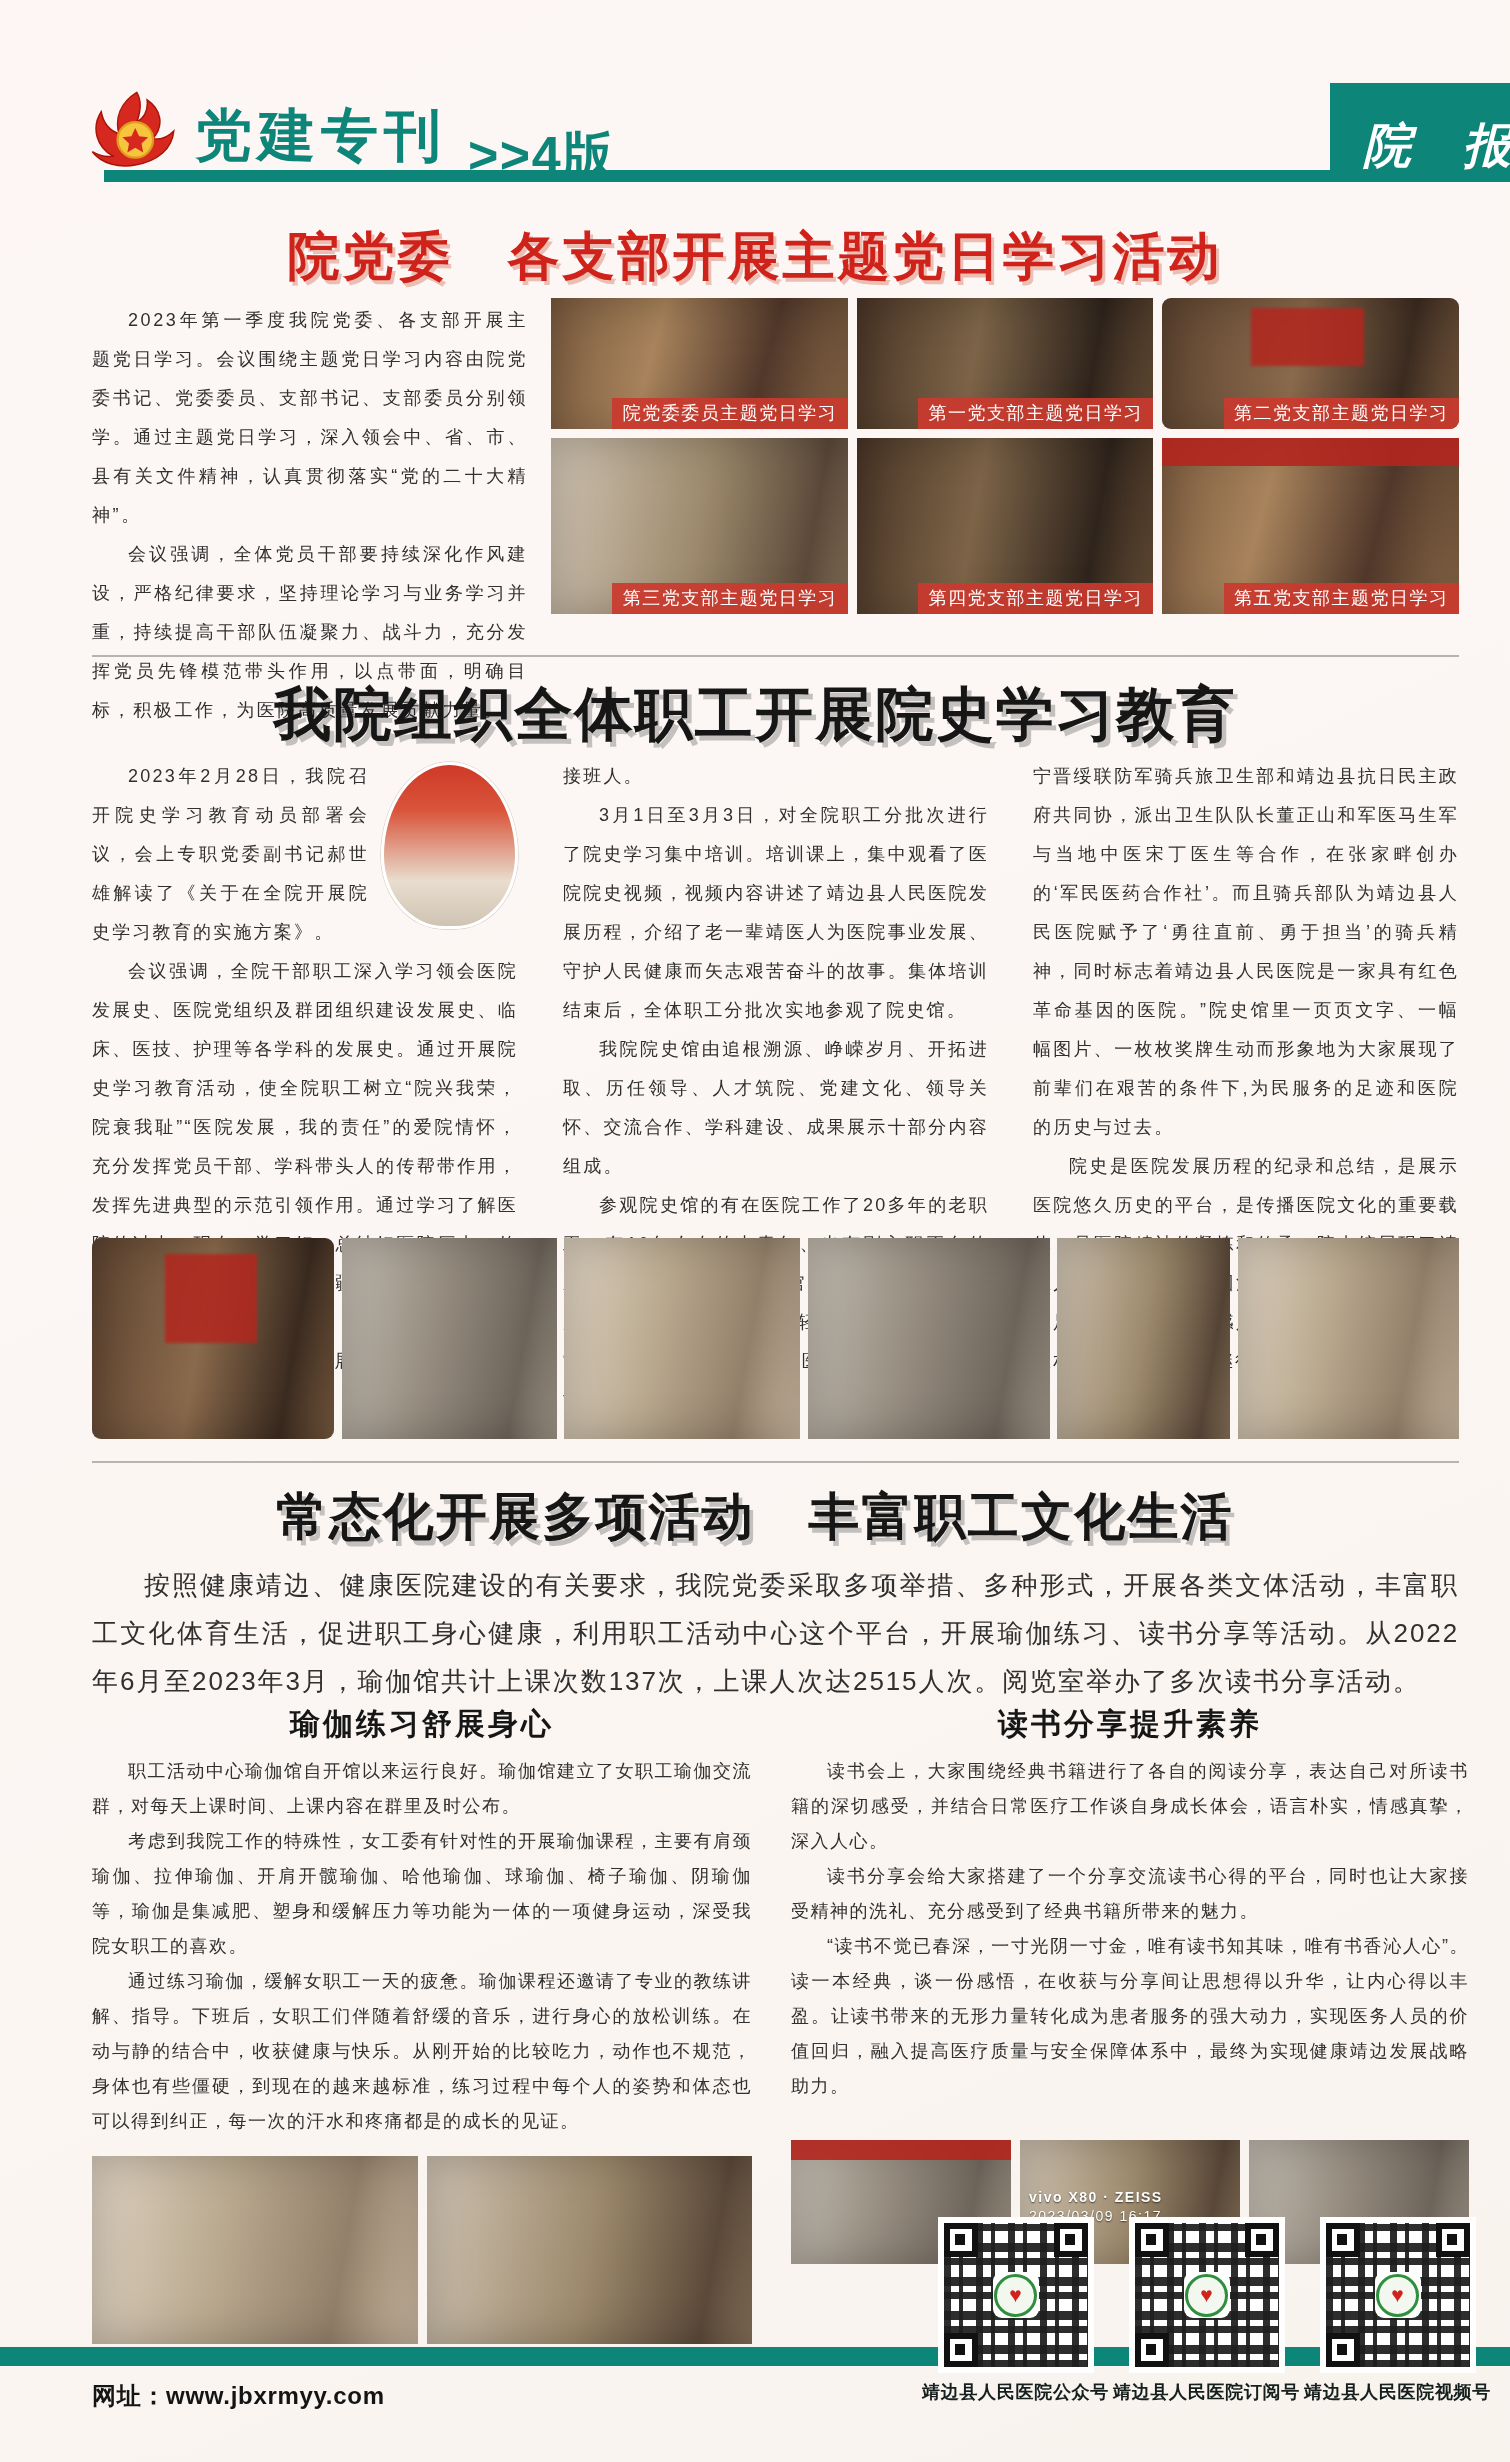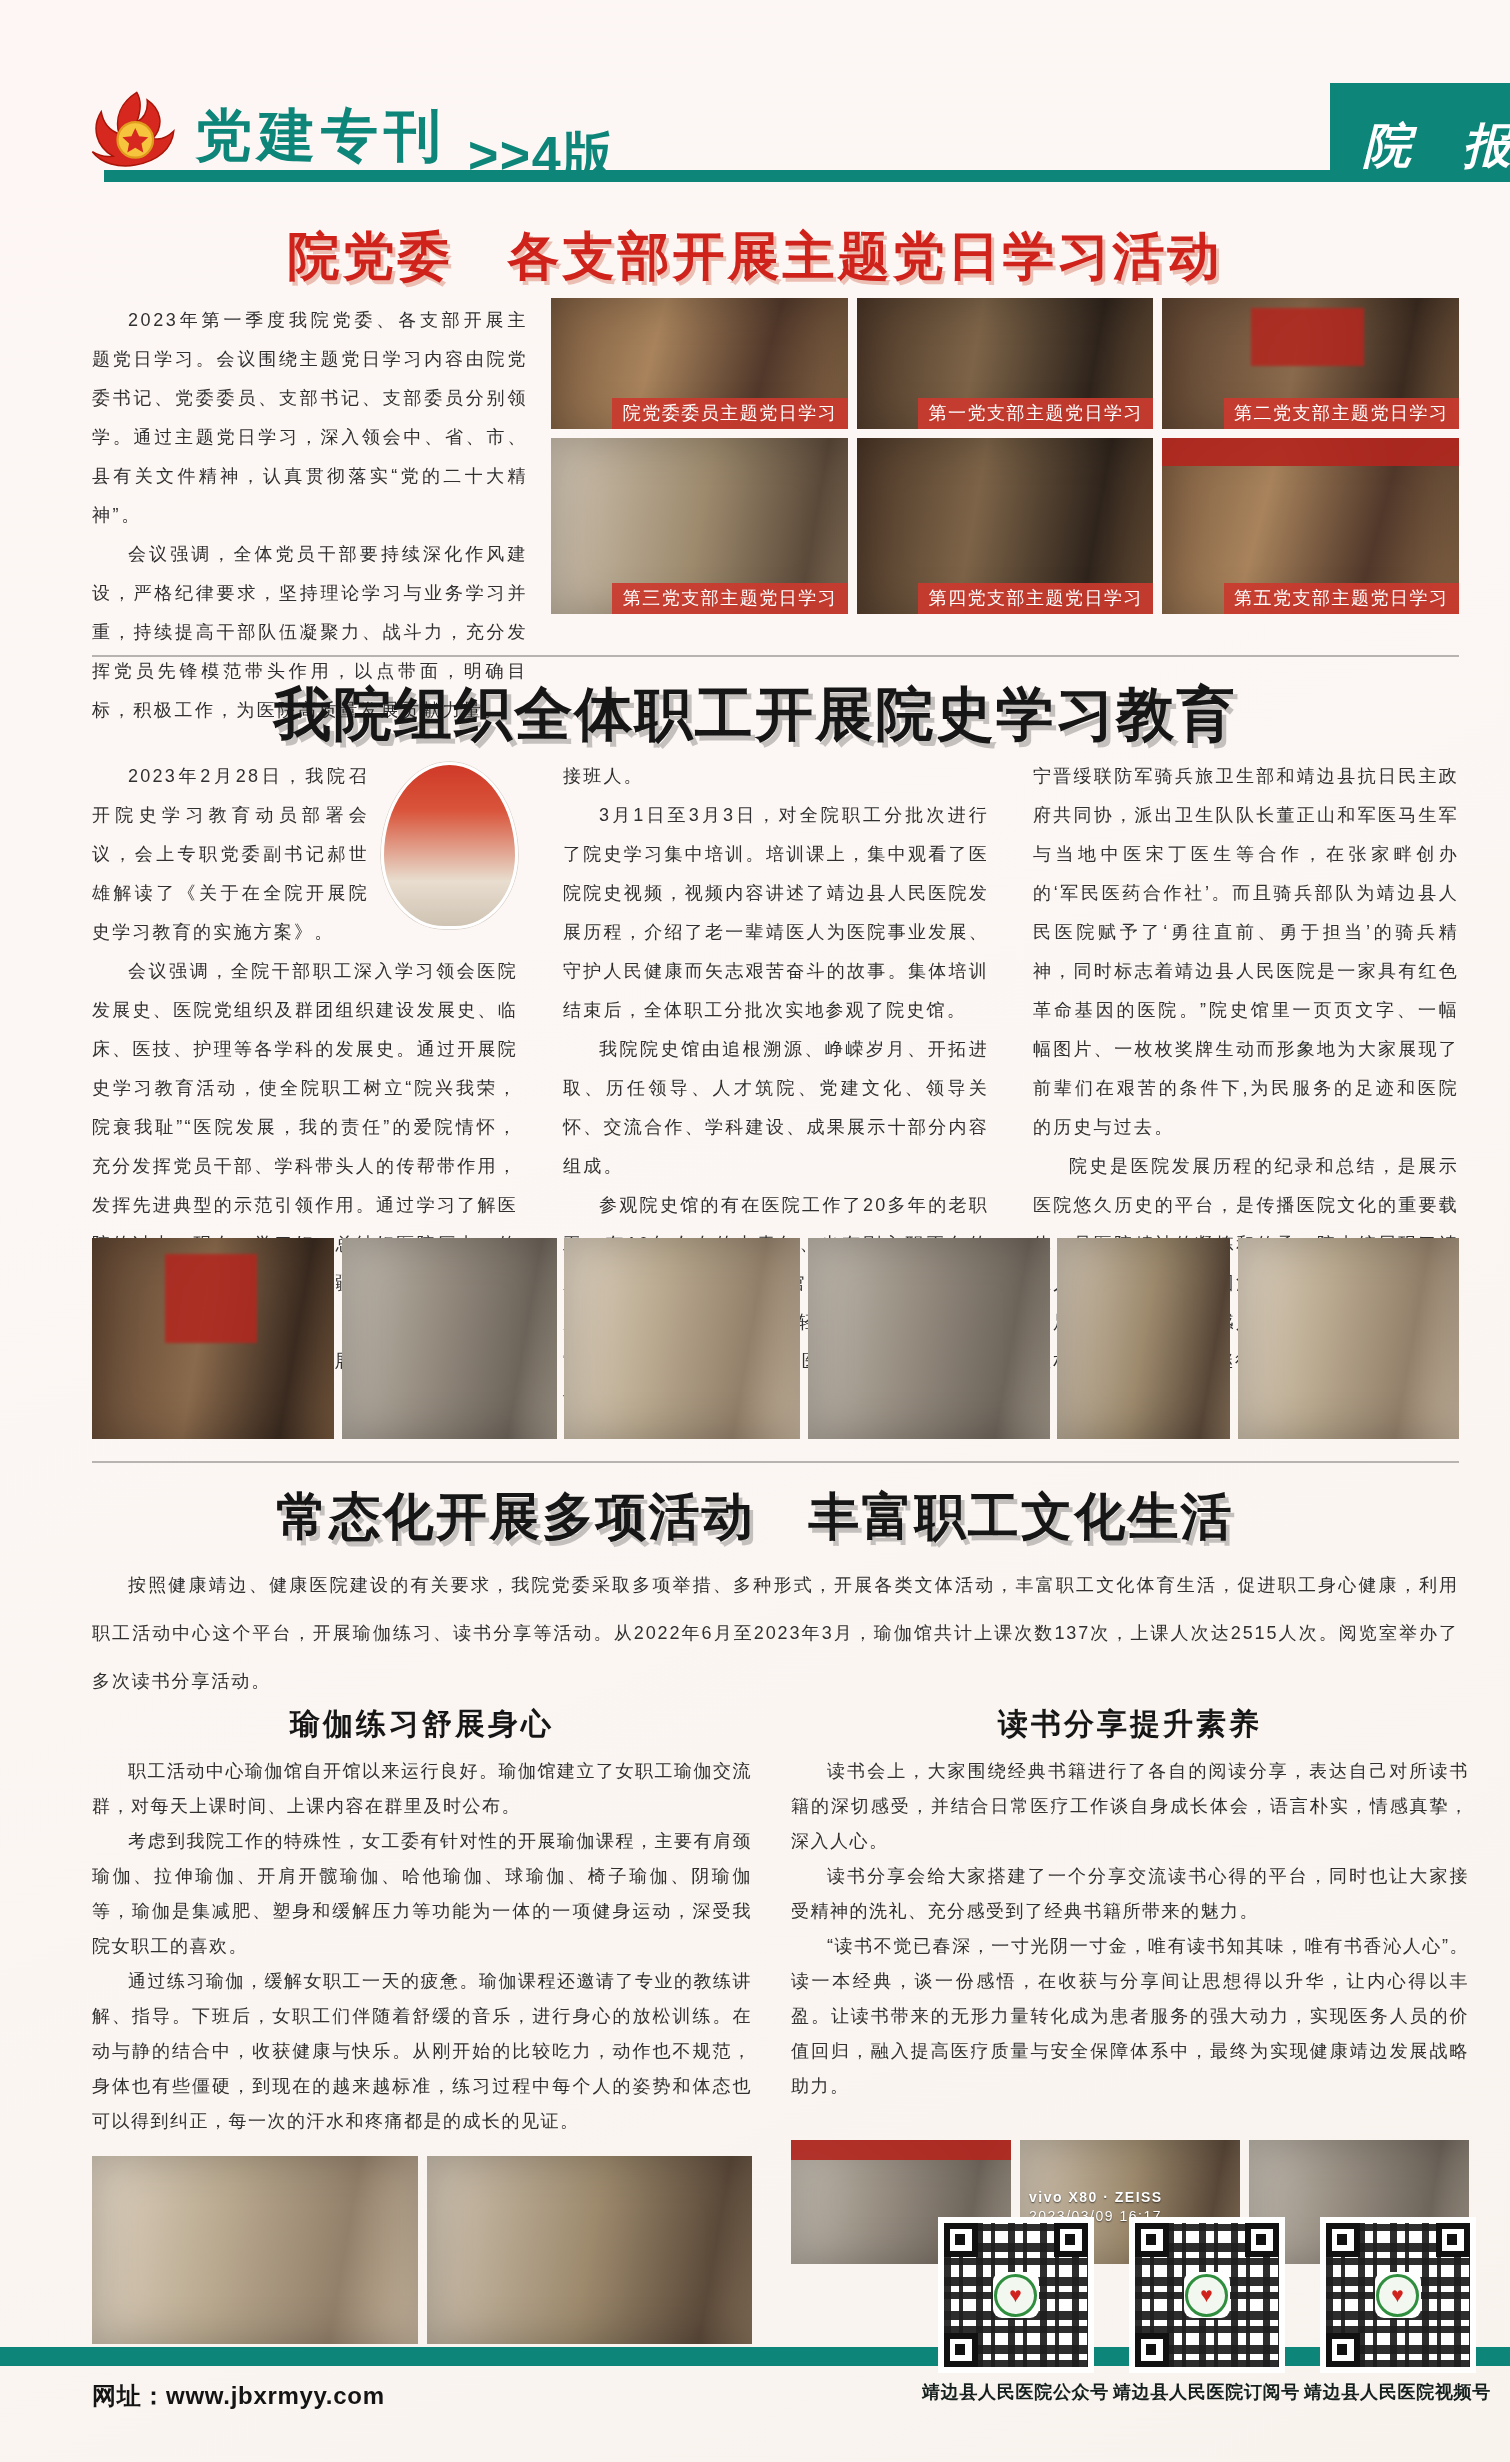--- a/index.html
+++ b/index.html
@@ -55,7 +55,7 @@
   .photo{position:relative;overflow:hidden;box-shadow:inset 0 0 45px rgba(0,0,0,.25);}
   .g1{background:linear-gradient(105deg,#7a5a3e,#a8835c 35%,#51382a 70%,#8c6b49);}
   .g2{background:linear-gradient(100deg,#4a3526,#7d6448 40%,#2f241c 78%,#6b5138);}
-  .g3{background:linear-gradient(100deg,#5d4330,#8a6a4c 45%,#3b2b20 80%,#7b5c40);}
+  .g3{background:linear-gradient(100deg,#5d4330,#8a6a4c 45%,#3b2b20 80%,#7b5c40);border-radius:9px;}
   .g4{background:linear-gradient(100deg,#cfc3b2,#9d8a6d 50%,#5c4a3a 85%,#8a745c);}
   .g5{background:linear-gradient(100deg,#ddd1c0,#b9a98f 40%,#93806a 75%,#ccbaa2);}
   .g6{background:linear-gradient(100deg,#c2bbb0,#948a7e 45%,#6e655b 80%,#a59a8c);}

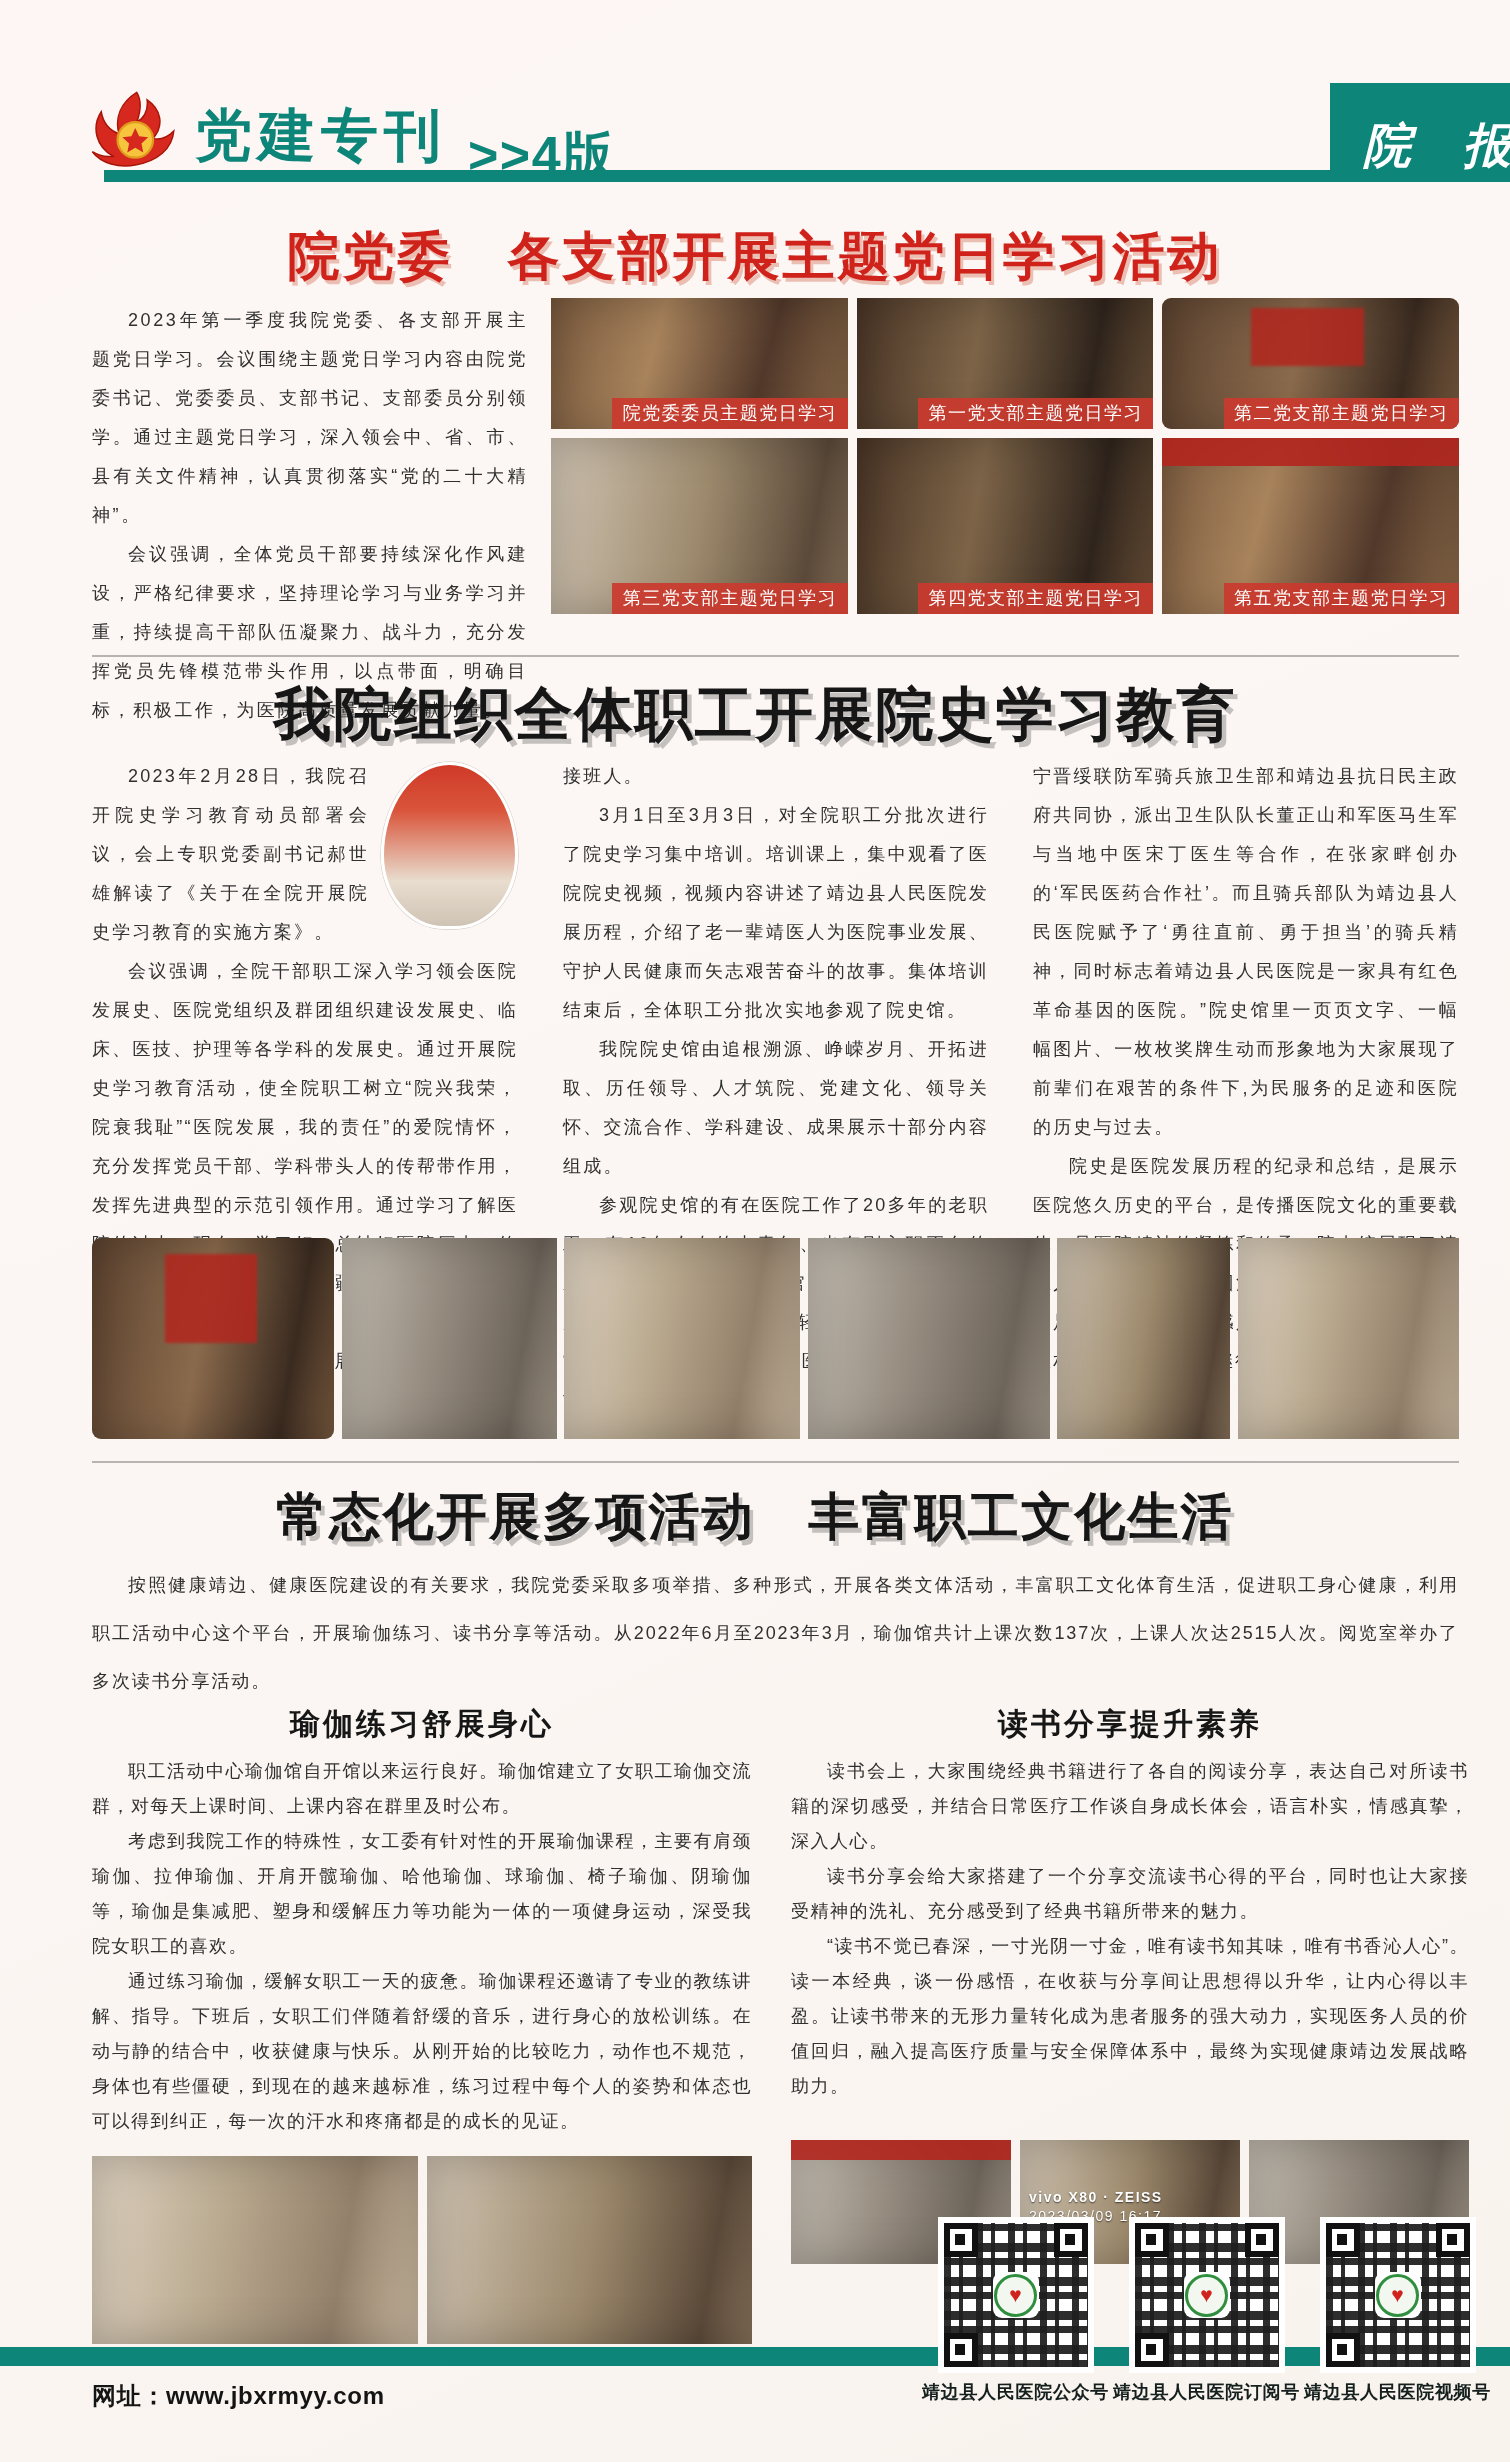--- a/index.html
+++ b/index.html
@@ -43,7 +43,7 @@
             border-radius:50% 50% 46% 46% / 56% 56% 44% 44%;
             background:linear-gradient(180deg,#cf3a28 0%,#d9543a 28%,#e8ddce 72%,#cfc4b4 100%);}
 
-  .intro{position:absolute;left:92px;top:1561px;width:1367px;font-size:18px;line-height:48px;
+  .intro{position:absolute;left:92px;top:1561px;width:1367px;font-size:26px;line-height:48px;
          letter-spacing:1.9px;color:#303030;text-align:justify;text-indent:2em;margin:0;}
 
   .subcol{position:absolute;top:1706px;font-size:18px;line-height:35px;letter-spacing:1.5px;color:#303030;}

